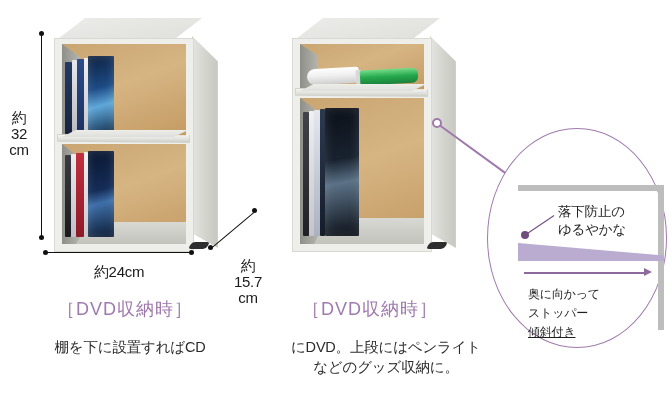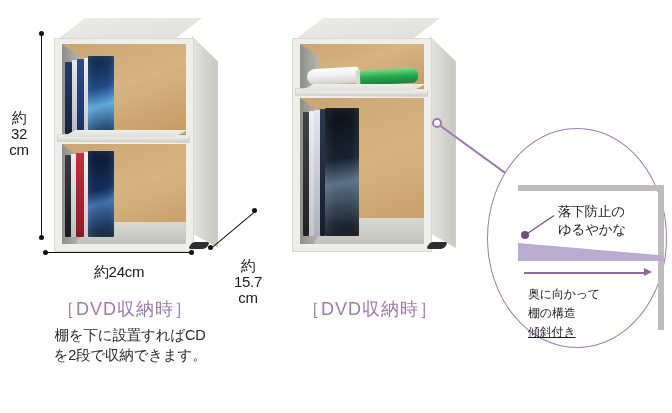--- a/index.html
+++ b/index.html
@@ -355,7 +355,7 @@
     <div class="cal-arrow-head" style="left:644px; top:268px;"></div>
 
     <div class="cal-text2" style="left:528px; top:285px;">奥に向かって</div>
-    <div class="cal-text2" style="left:528px; top:304px;">棚の構造</div>
+    <div class="cal-text2" style="left:528px; top:304px;">ストッパー</div>
     <div class="cal-text2" style="left:528px; top:323px;text-decoration:underline;">傾斜付き</div>
   </div>
 

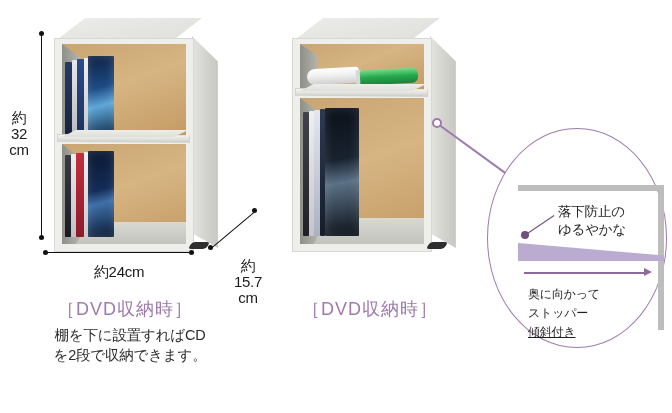--- a/index.html
+++ b/index.html
@@ -113,6 +113,7 @@
     line-height:20px;
     text-align:center;
     letter-spacing:-0.2px;
+    margin-top:12px;
   }
 
   

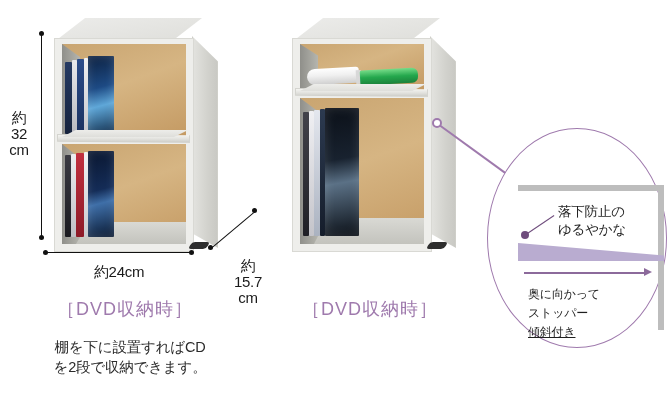--- a/index.html
+++ b/index.html
@@ -328,6 +328,7 @@
   <div>
     <div class="cap-title" style="left:302px; top:297px;">［DVD収納時］</div>
     <div class="cap-body" style="left:268px; top:325px; width:236px;">
+      <div>にDVD。上段にはペンライト</div>
     </div>
   </div>
 

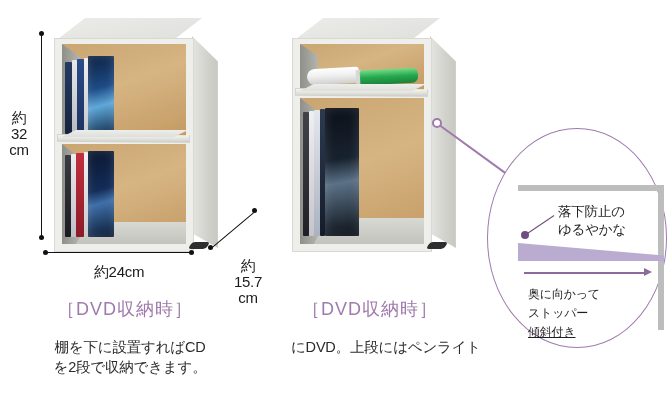--- a/index.html
+++ b/index.html
@@ -321,7 +321,6 @@
     <div class="cap-title" style="left:57px; top:297px;">［DVD収納時］</div>
     <div class="cap-body" style="left:18px; top:325px; width:224px;">
       <div>棚を下に設置すればCD</div>
-      <div>を2段で収納できます。</div>
     </div>
   </div>
 

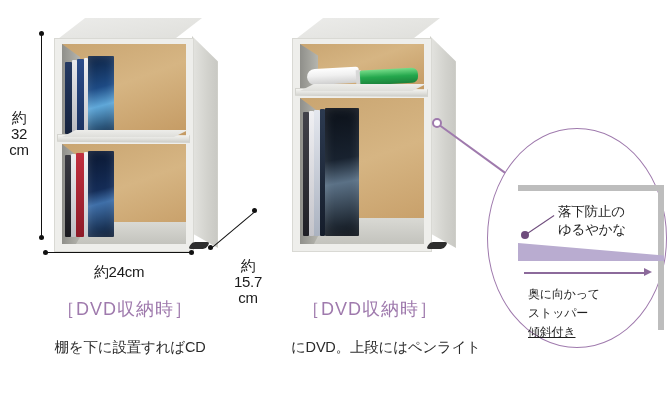--- a/index.html
+++ b/index.html
@@ -328,6 +328,7 @@
     <div class="cap-title" style="left:302px; top:297px;">［DVD収納時］</div>
     <div class="cap-body" style="left:268px; top:325px; width:236px;">
       <div>にDVD。上段にはペンライト</div>
+      <div>などのグッズ収納に。</div>
     </div>
   </div>
 

